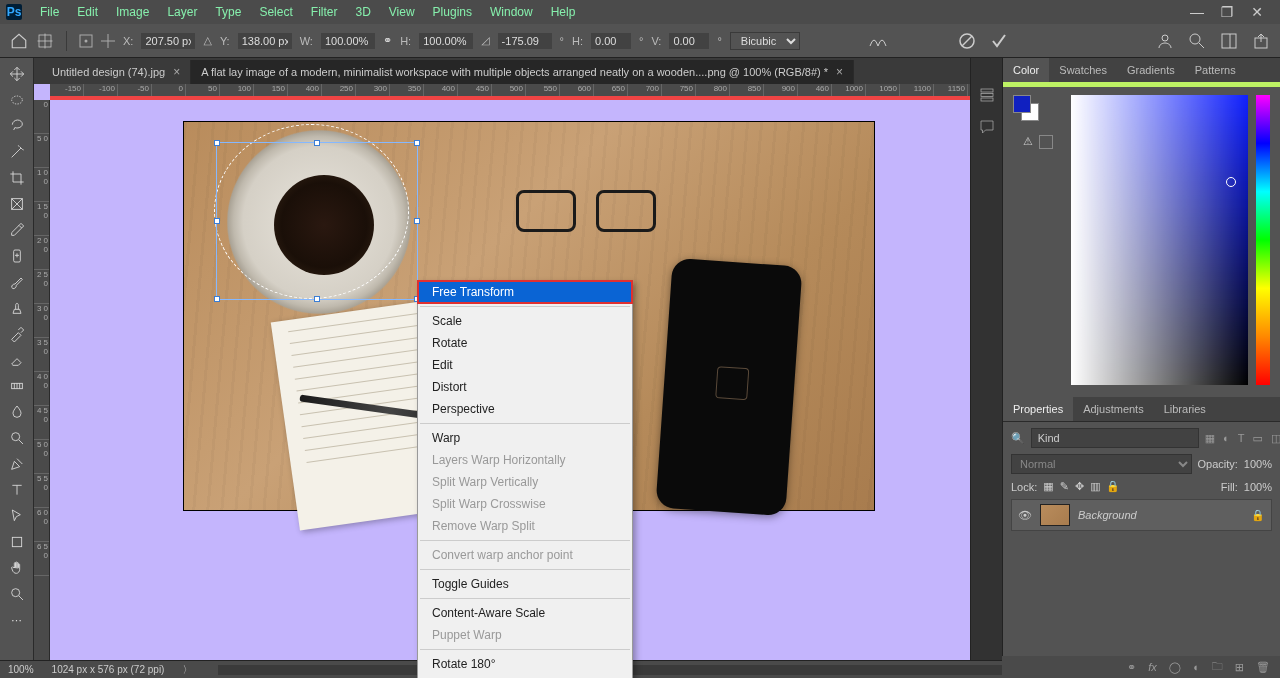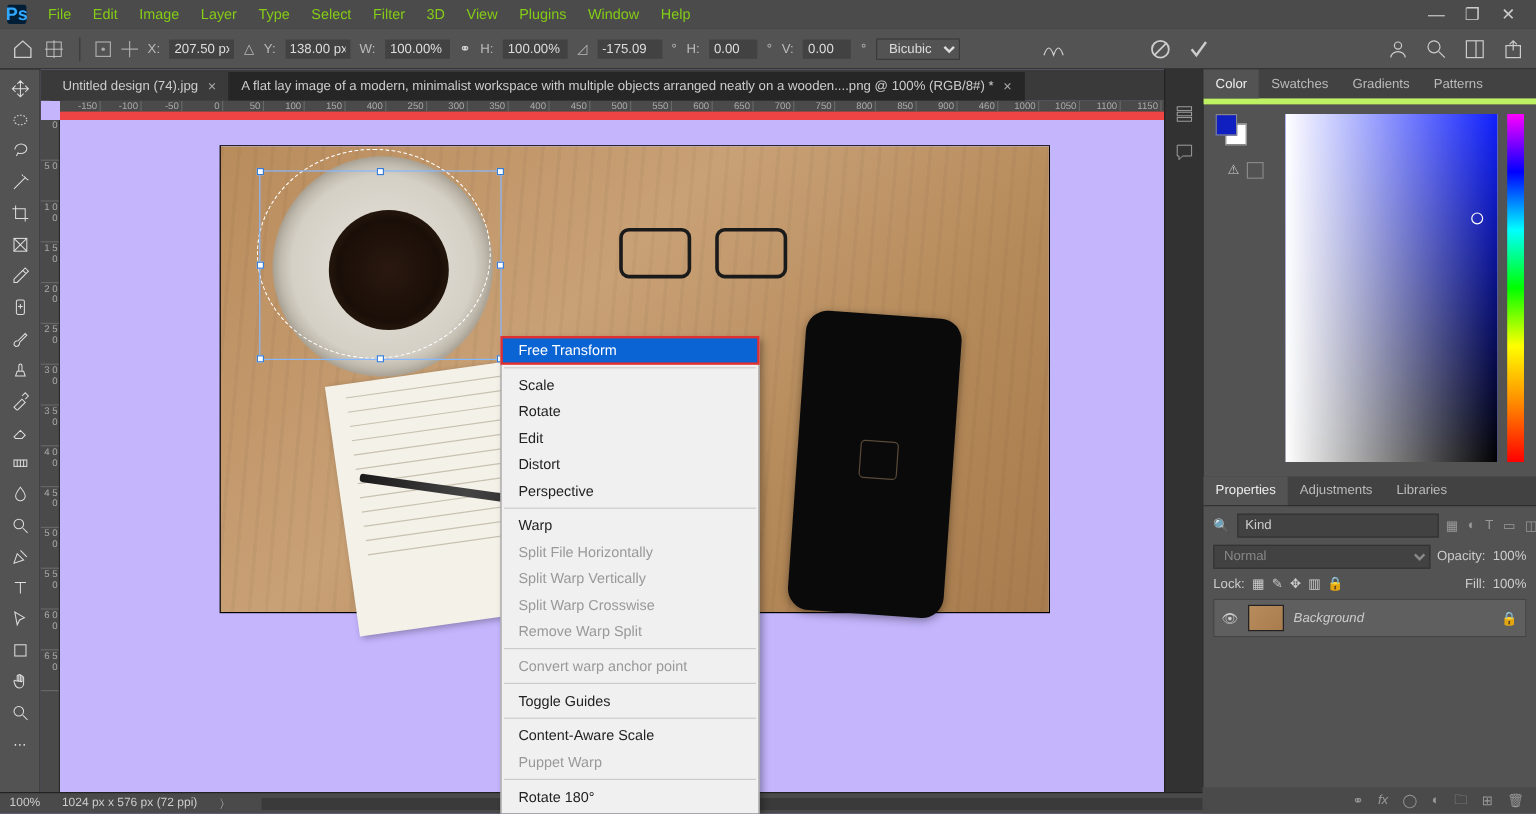--- a/index.html
+++ b/index.html
@@ -6,7 +6,7 @@
 body { background: #323232; color: #ccc; width: 1280px; height: 678px; overflow: hidden; font-size: 11px; position: relative; }
 
 .menubar { height: 24px; background: #4b4b4b; display: flex; align-items: center; padding: 0 6px; gap: 2px; }
-.menubar .ps-logo { width: 16px; height: 16px; background: #001e36; color: #31a8ff; font-weight: bold; font-size: 15px; display:flex;align-items:center;justify-content:center;border-radius:2px; margin-right:8px; }
+.menubar .ps-logo { width: 16px; height: 16px; background: #001e36; color: #31a8ff; font-weight: bold; font-size: 12px; display:flex;align-items:center;justify-content:center;border-radius:2px; margin-right:8px; }
 .menubar .menu-item { padding: 3px 8px; font-size: 12px; color: #84cc16; }
 .window-controls { margin-left: auto; display:flex; gap:12px; padding-right:8px; color:#ccc; font-size:14px;}
 .window-controls span { width:18px; text-align:center; }

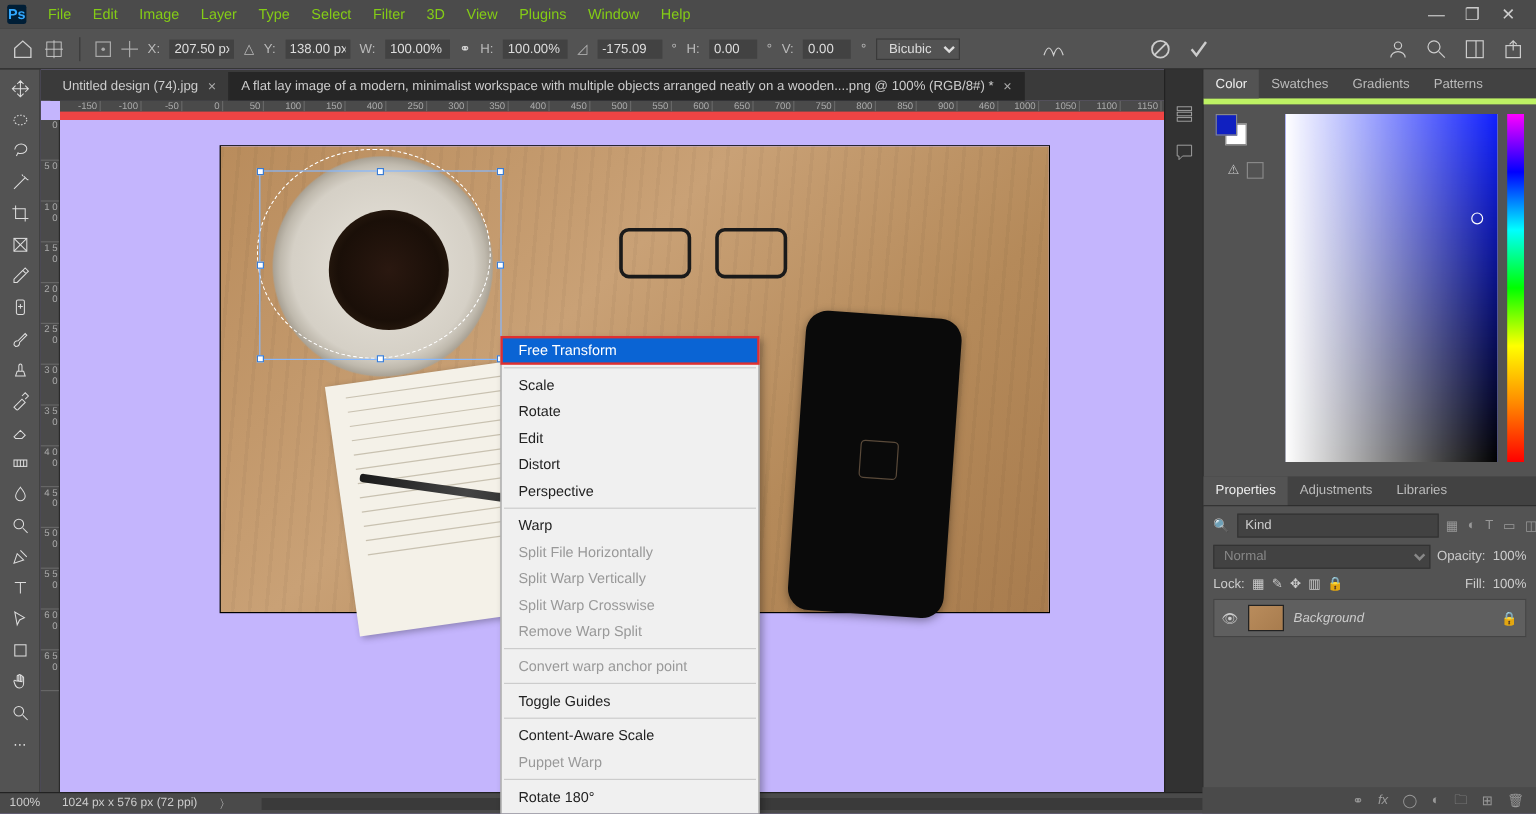--- a/index.html
+++ b/index.html
@@ -7,7 +7,7 @@
 
 .menubar { height: 24px; background: #4b4b4b; display: flex; align-items: center; padding: 0 6px; gap: 2px; }
 .menubar .ps-logo { width: 16px; height: 16px; background: #001e36; color: #31a8ff; font-weight: bold; font-size: 12px; display:flex;align-items:center;justify-content:center;border-radius:2px; margin-right:8px; }
-.menubar .menu-item { padding: 3px 8px; font-size: 12px; color: #84cc16; }
+.menubar .menu-item { padding: 3px 8px; font-size: 12px; color: #86efac; }
 .window-controls { margin-left: auto; display:flex; gap:12px; padding-right:8px; color:#ccc; font-size:14px;}
 .window-controls span { width:18px; text-align:center; }
 

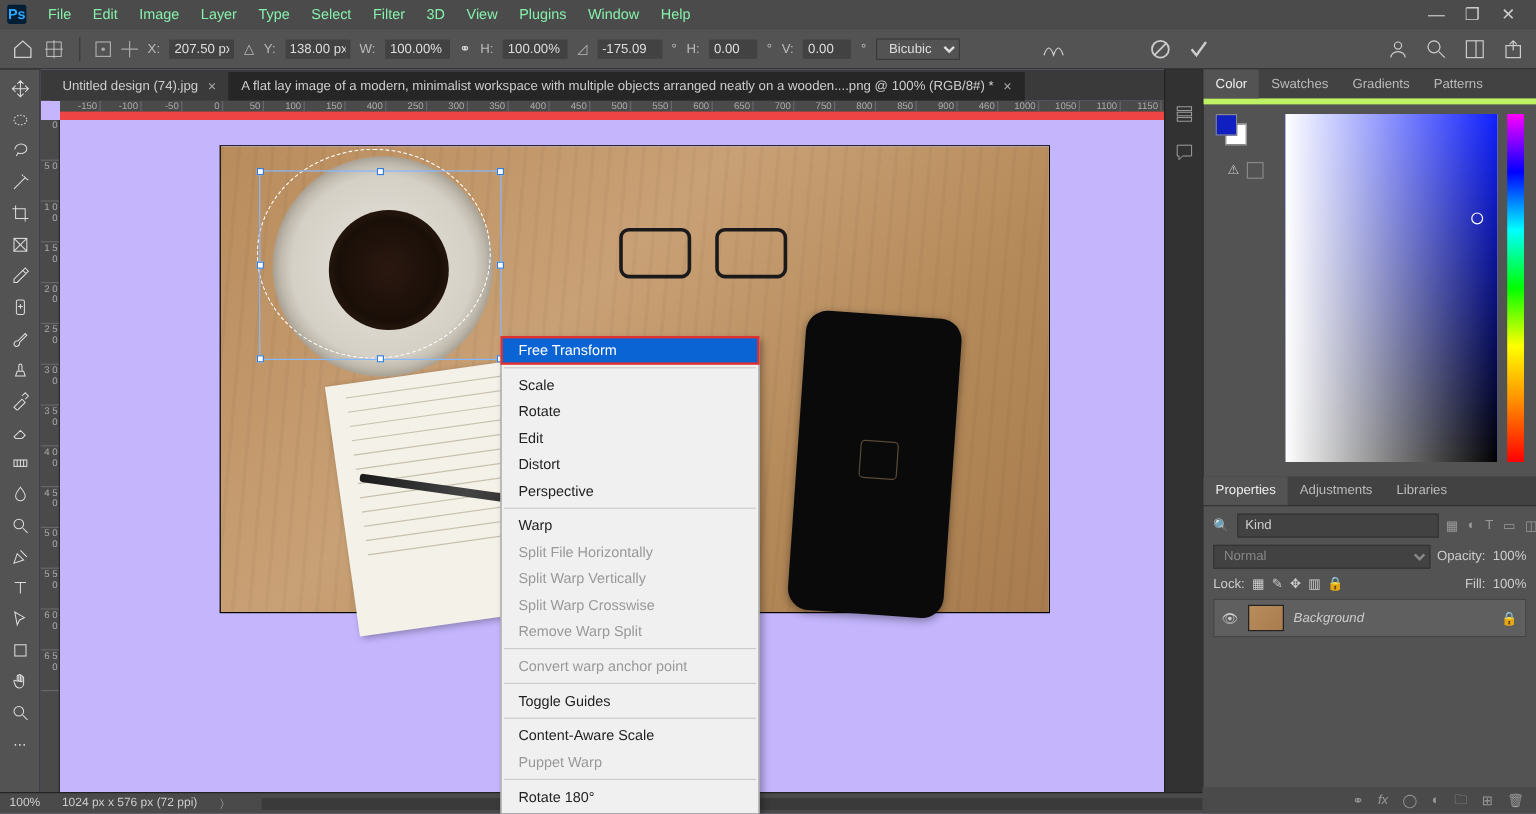--- a/index.html
+++ b/index.html
@@ -31,7 +31,7 @@
 .doc-tab.active { background:#262626; }
 .doc-tab .close { font-size:12px; color:#aaa; }
 
-.ruler-h { height:16px; background:#4a4a4a; margin-left:16px; display:flex; font-size:8px; color:#aaa; overflow:hidden; border-bottom:7px solid #ef4444;}
+.ruler-h { height:16px; background:#4a4a4a; margin-left:16px; display:flex; font-size:8px; color:#aaa; overflow:hidden; border-bottom:4px solid #ef4444;}
 .ruler-h span { width:34px; text-align:right; padding-right:2px; border-right:1px solid #666;}
 .ruler-v { width:16px; background:#4a4a4a; display:flex; flex-direction:column; font-size:8px; color:#aaa; position:absolute; left:0; top:42px; bottom:0; border-right:1px solid #2a2a2a;}
 .ruler-v span { height:34px; text-align:right; padding-right:1px; border-bottom:1px solid #666;}

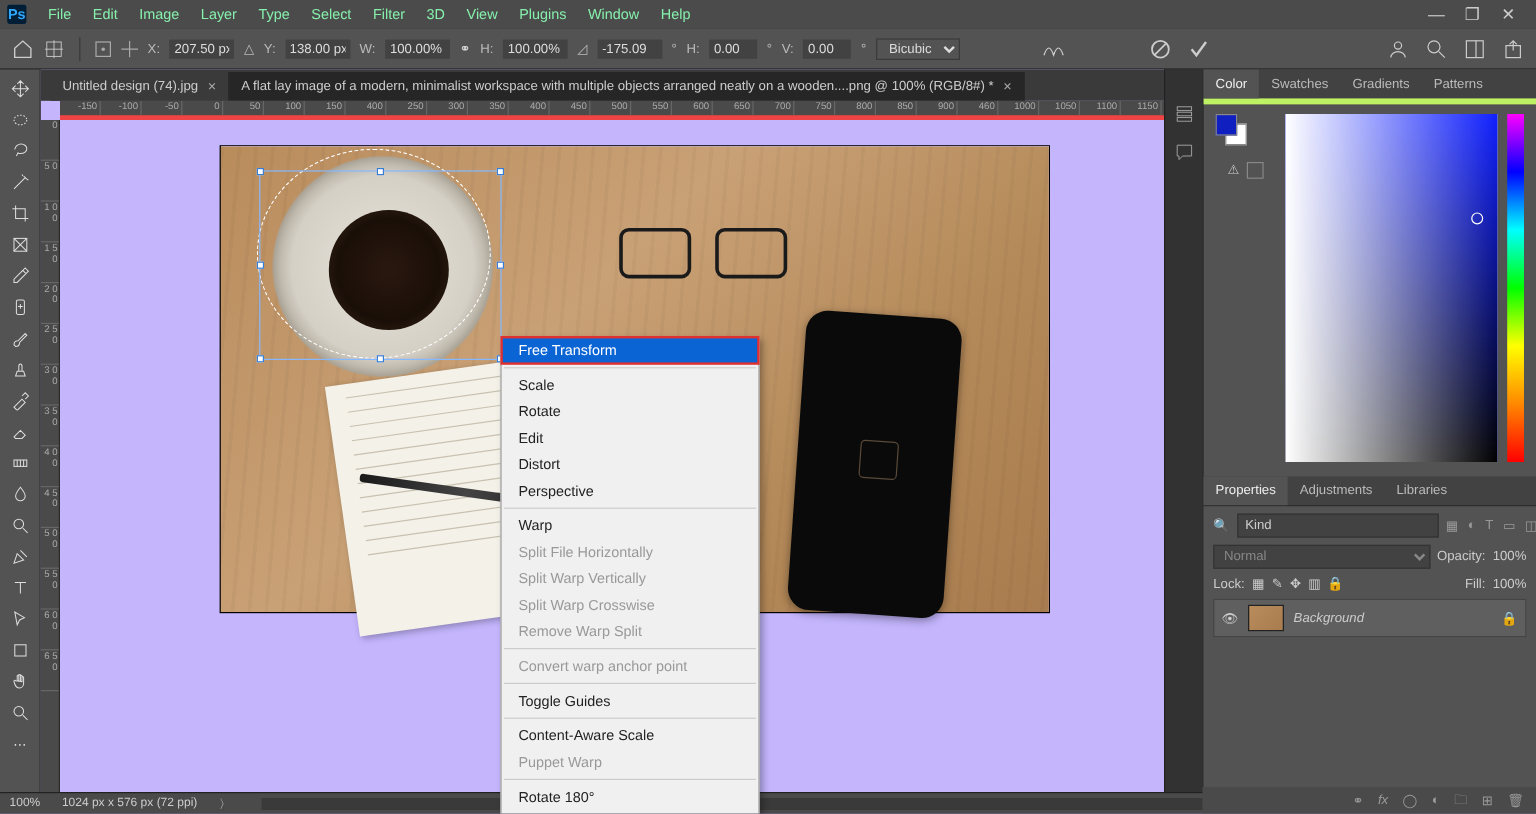--- a/index.html
+++ b/index.html
@@ -527,7 +527,7 @@
     <div class="item">Perspective</div>
     <div class="sep"></div>
     <div class="item">Warp</div>
-    <div class="item disabled">Split File Horizontally</div>
+    <div class="item disabled">Layers Warp Horizontally</div>
     <div class="item disabled">Split Warp Vertically</div>
     <div class="item disabled">Split Warp Crosswise</div>
     <div class="item disabled">Remove Warp Split</div>

